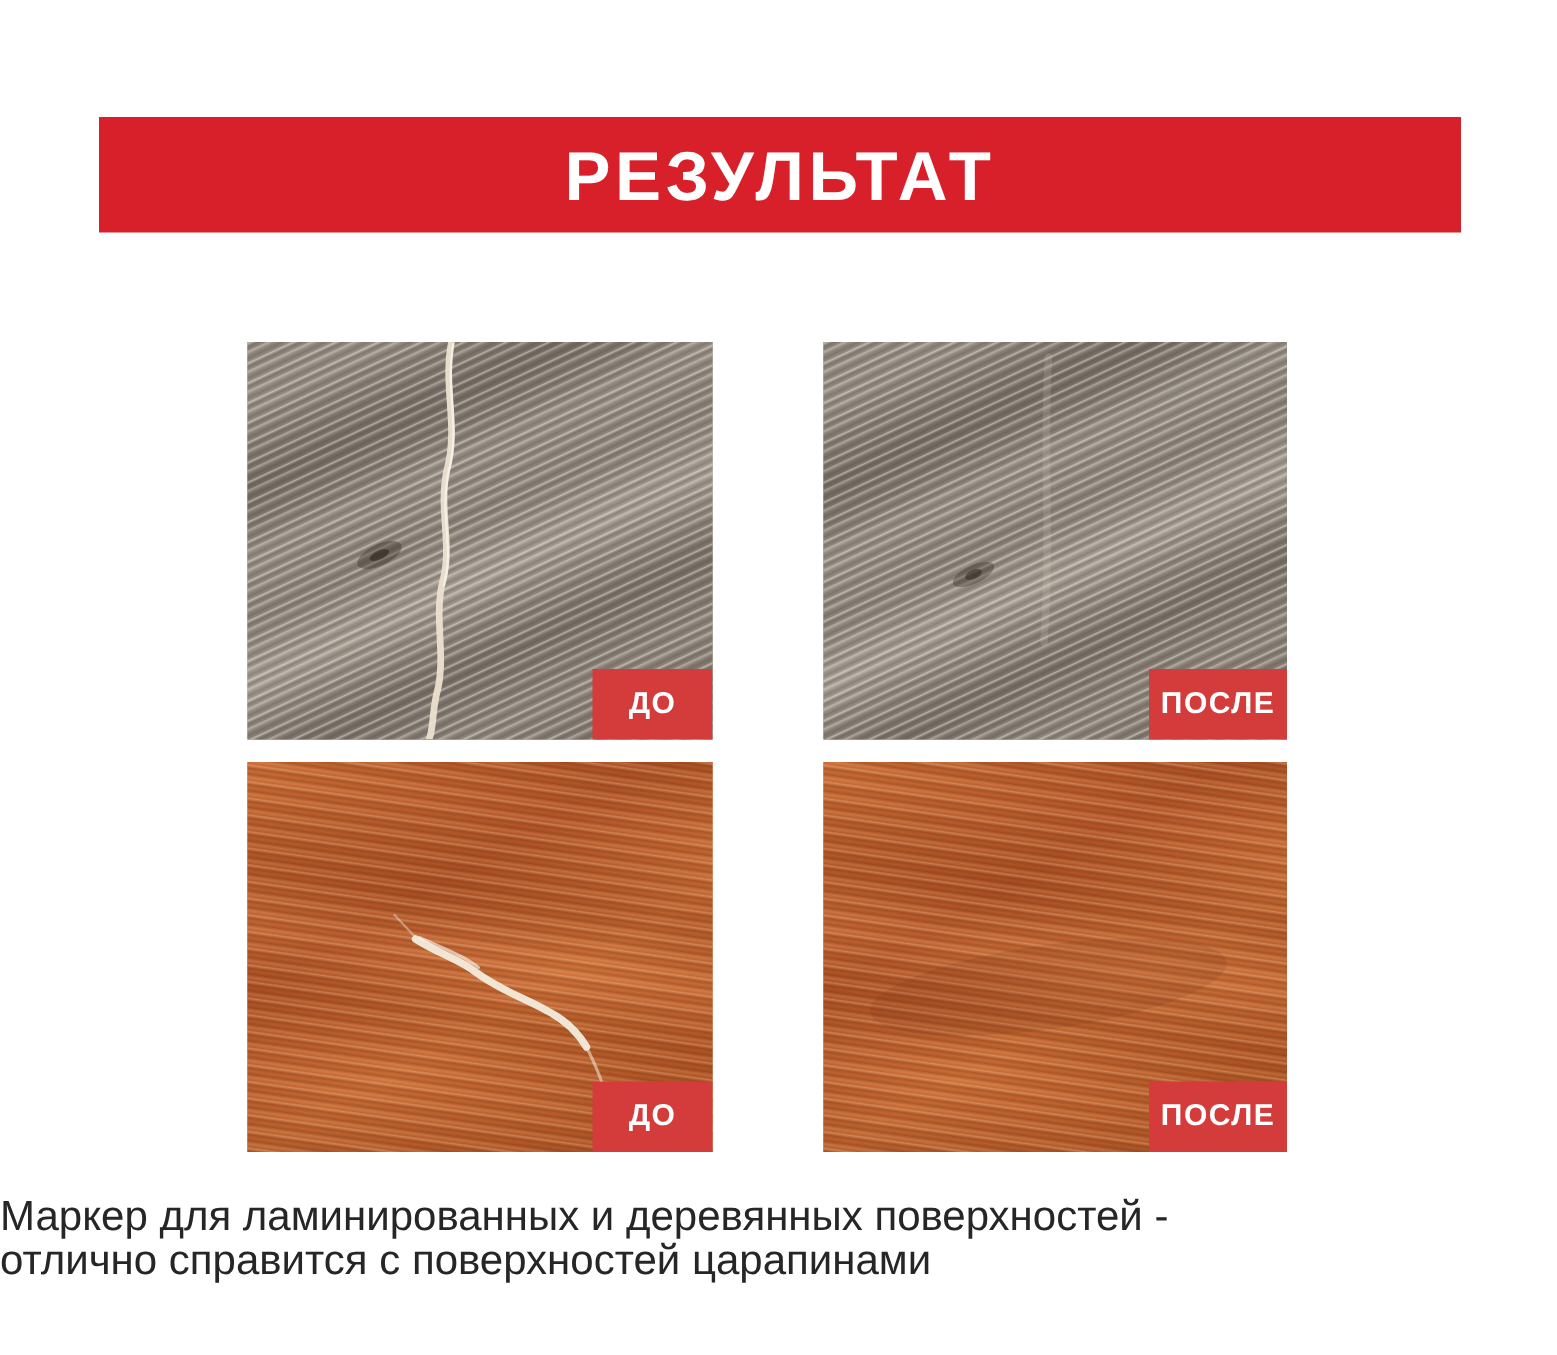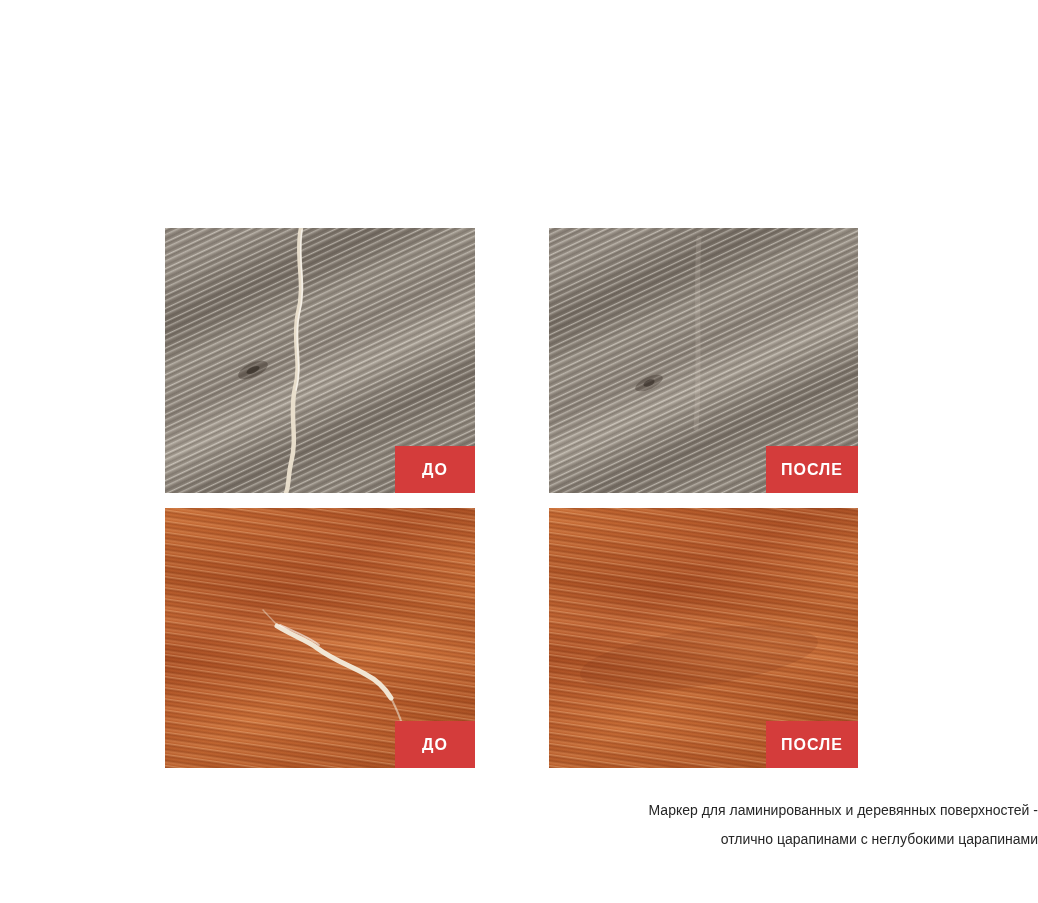--- a/index.html
+++ b/index.html
@@ -89,6 +89,9 @@
 
 <div class="page">
 
+  <div class="banner" style="background:#d7202a;">
+    <div class="banner-title">РЕЗУЛЬТАТ</div>
+  </div>
 
   <div class="panel panel-tl surface-gray">
     <svg class="overlay" viewBox="0 0 310 265" aria-hidden="true">

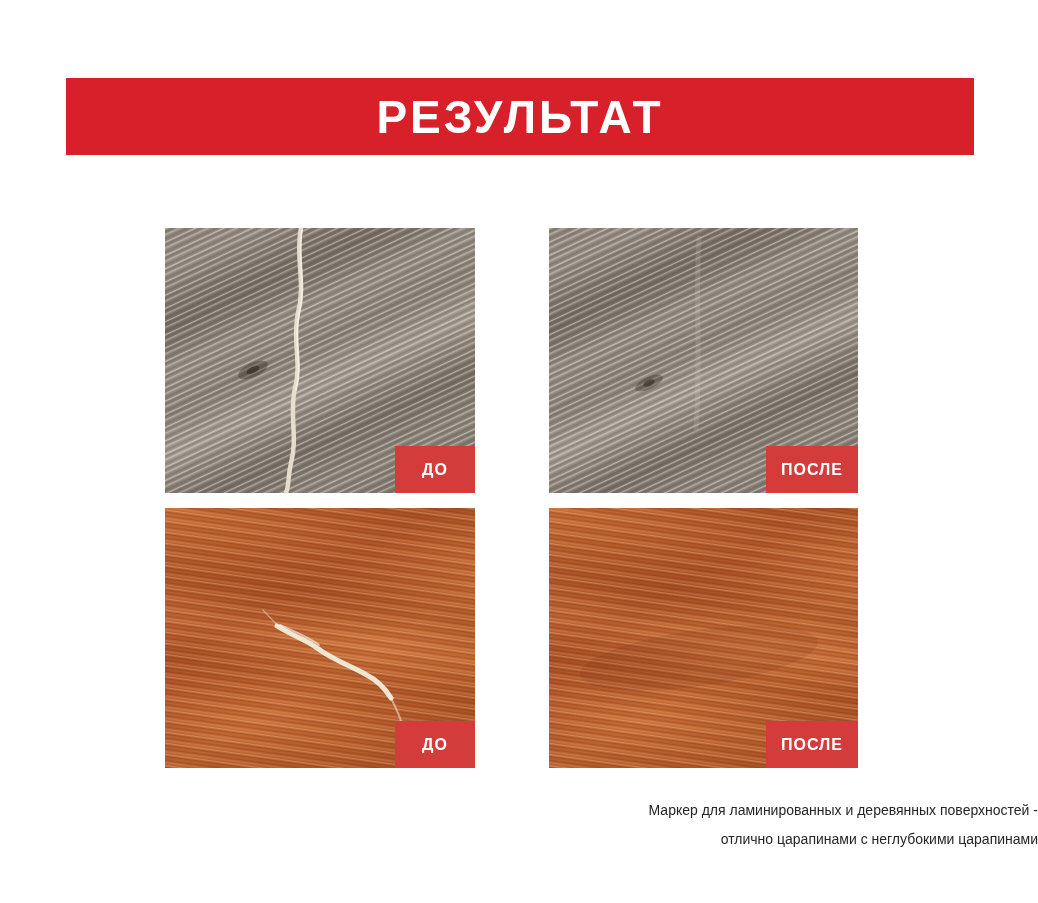--- a/index.html
+++ b/index.html
@@ -73,7 +73,7 @@
   .badge{
     position:absolute;right:0;bottom:0;height:47px;
     display:flex;align-items:center;justify-content:center;
-    color:#ffffff;font-size:16px;font-weight:bold;letter-spacing:1px;
+    color:#ffffff;font-size:20px;font-weight:bold;letter-spacing:1px;
   }
   .badge-do{width:80px;}
   .badge-posle{width:92px;margin-left:32px;}

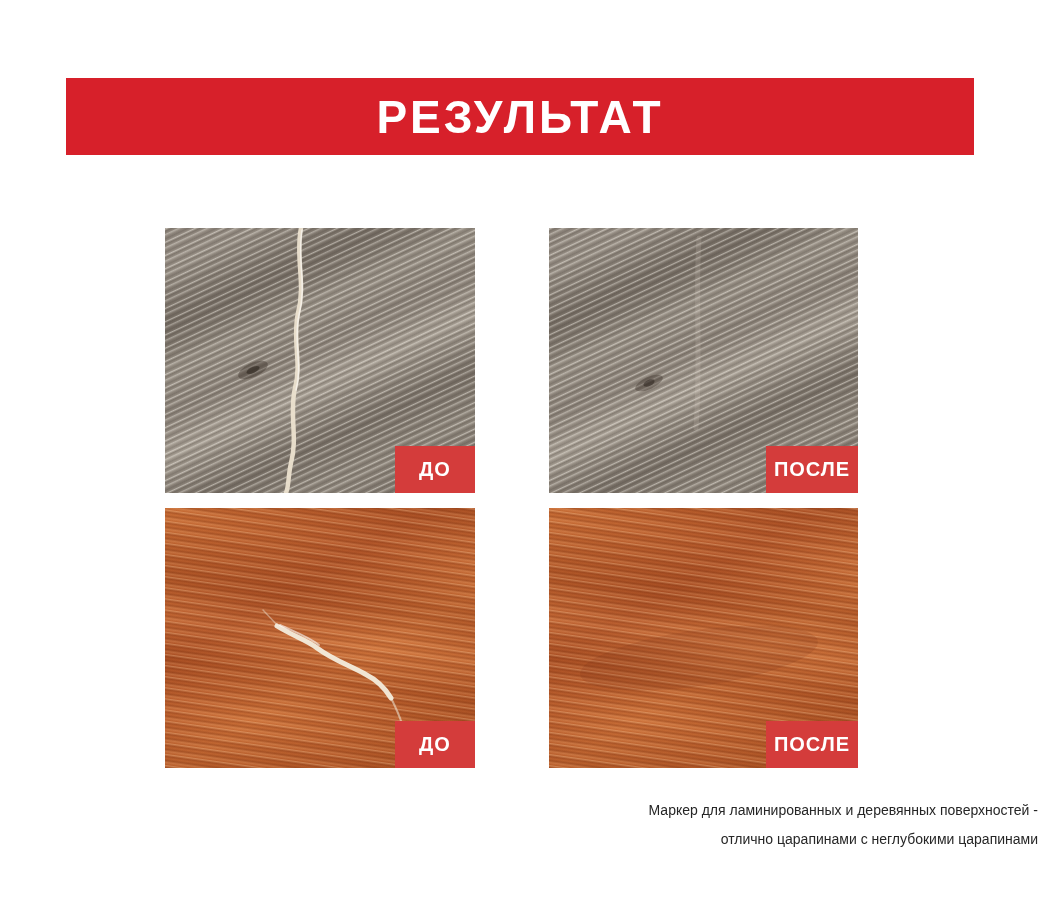--- a/index.html
+++ b/index.html
@@ -81,7 +81,7 @@
   
   .caption{
     position:absolute;left:0;top:796px;width:1038px;
-    text-align:right;color:#262626;font-size:14px;line-height:29px;
+    text-align:left;color:#262626;font-size:28px;line-height:29px;
   }
 </style>
 </head>

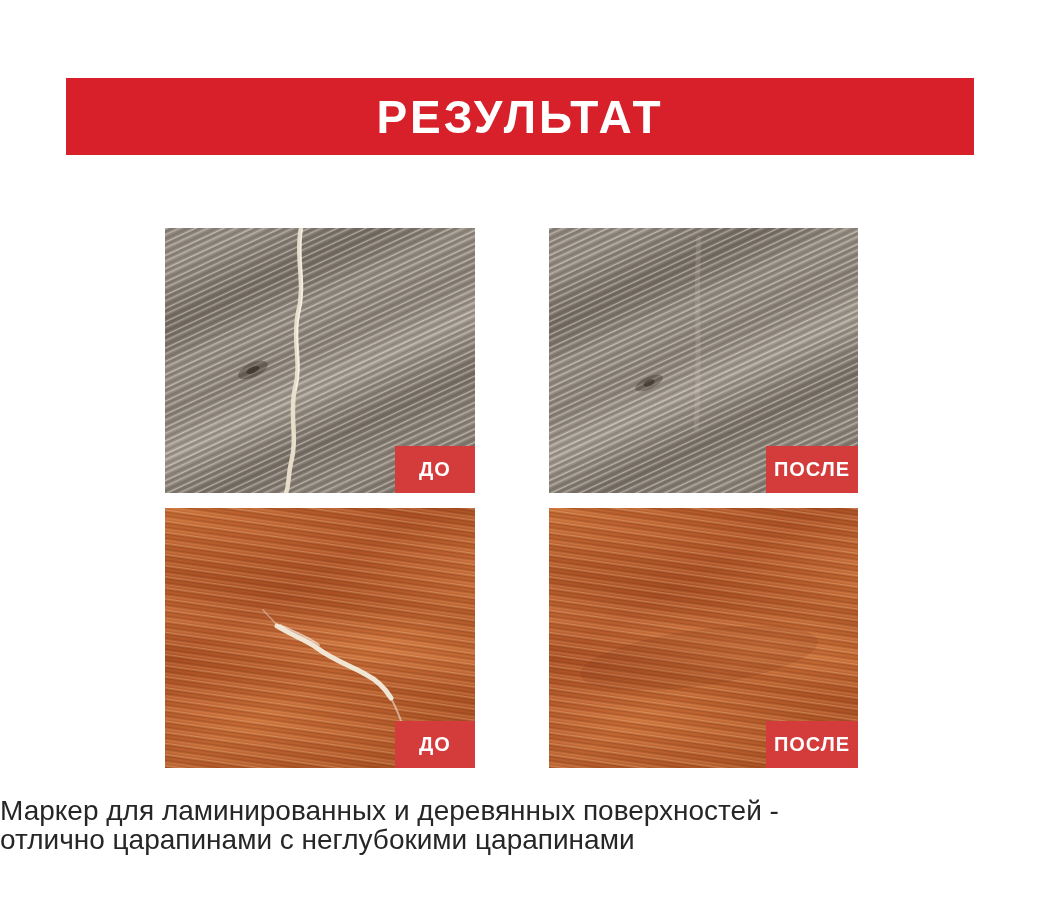--- a/index.html
+++ b/index.html
@@ -131,7 +131,7 @@
 
   <div class="caption">
     <div>Маркер для ламинированных и деревянных поверхностей -</div>
-    <div>отлично царапинами с неглубокими царапинами</div>
+    <div>отлично справится с поверхностей царапинами</div>
   </div>
 
 </div>

